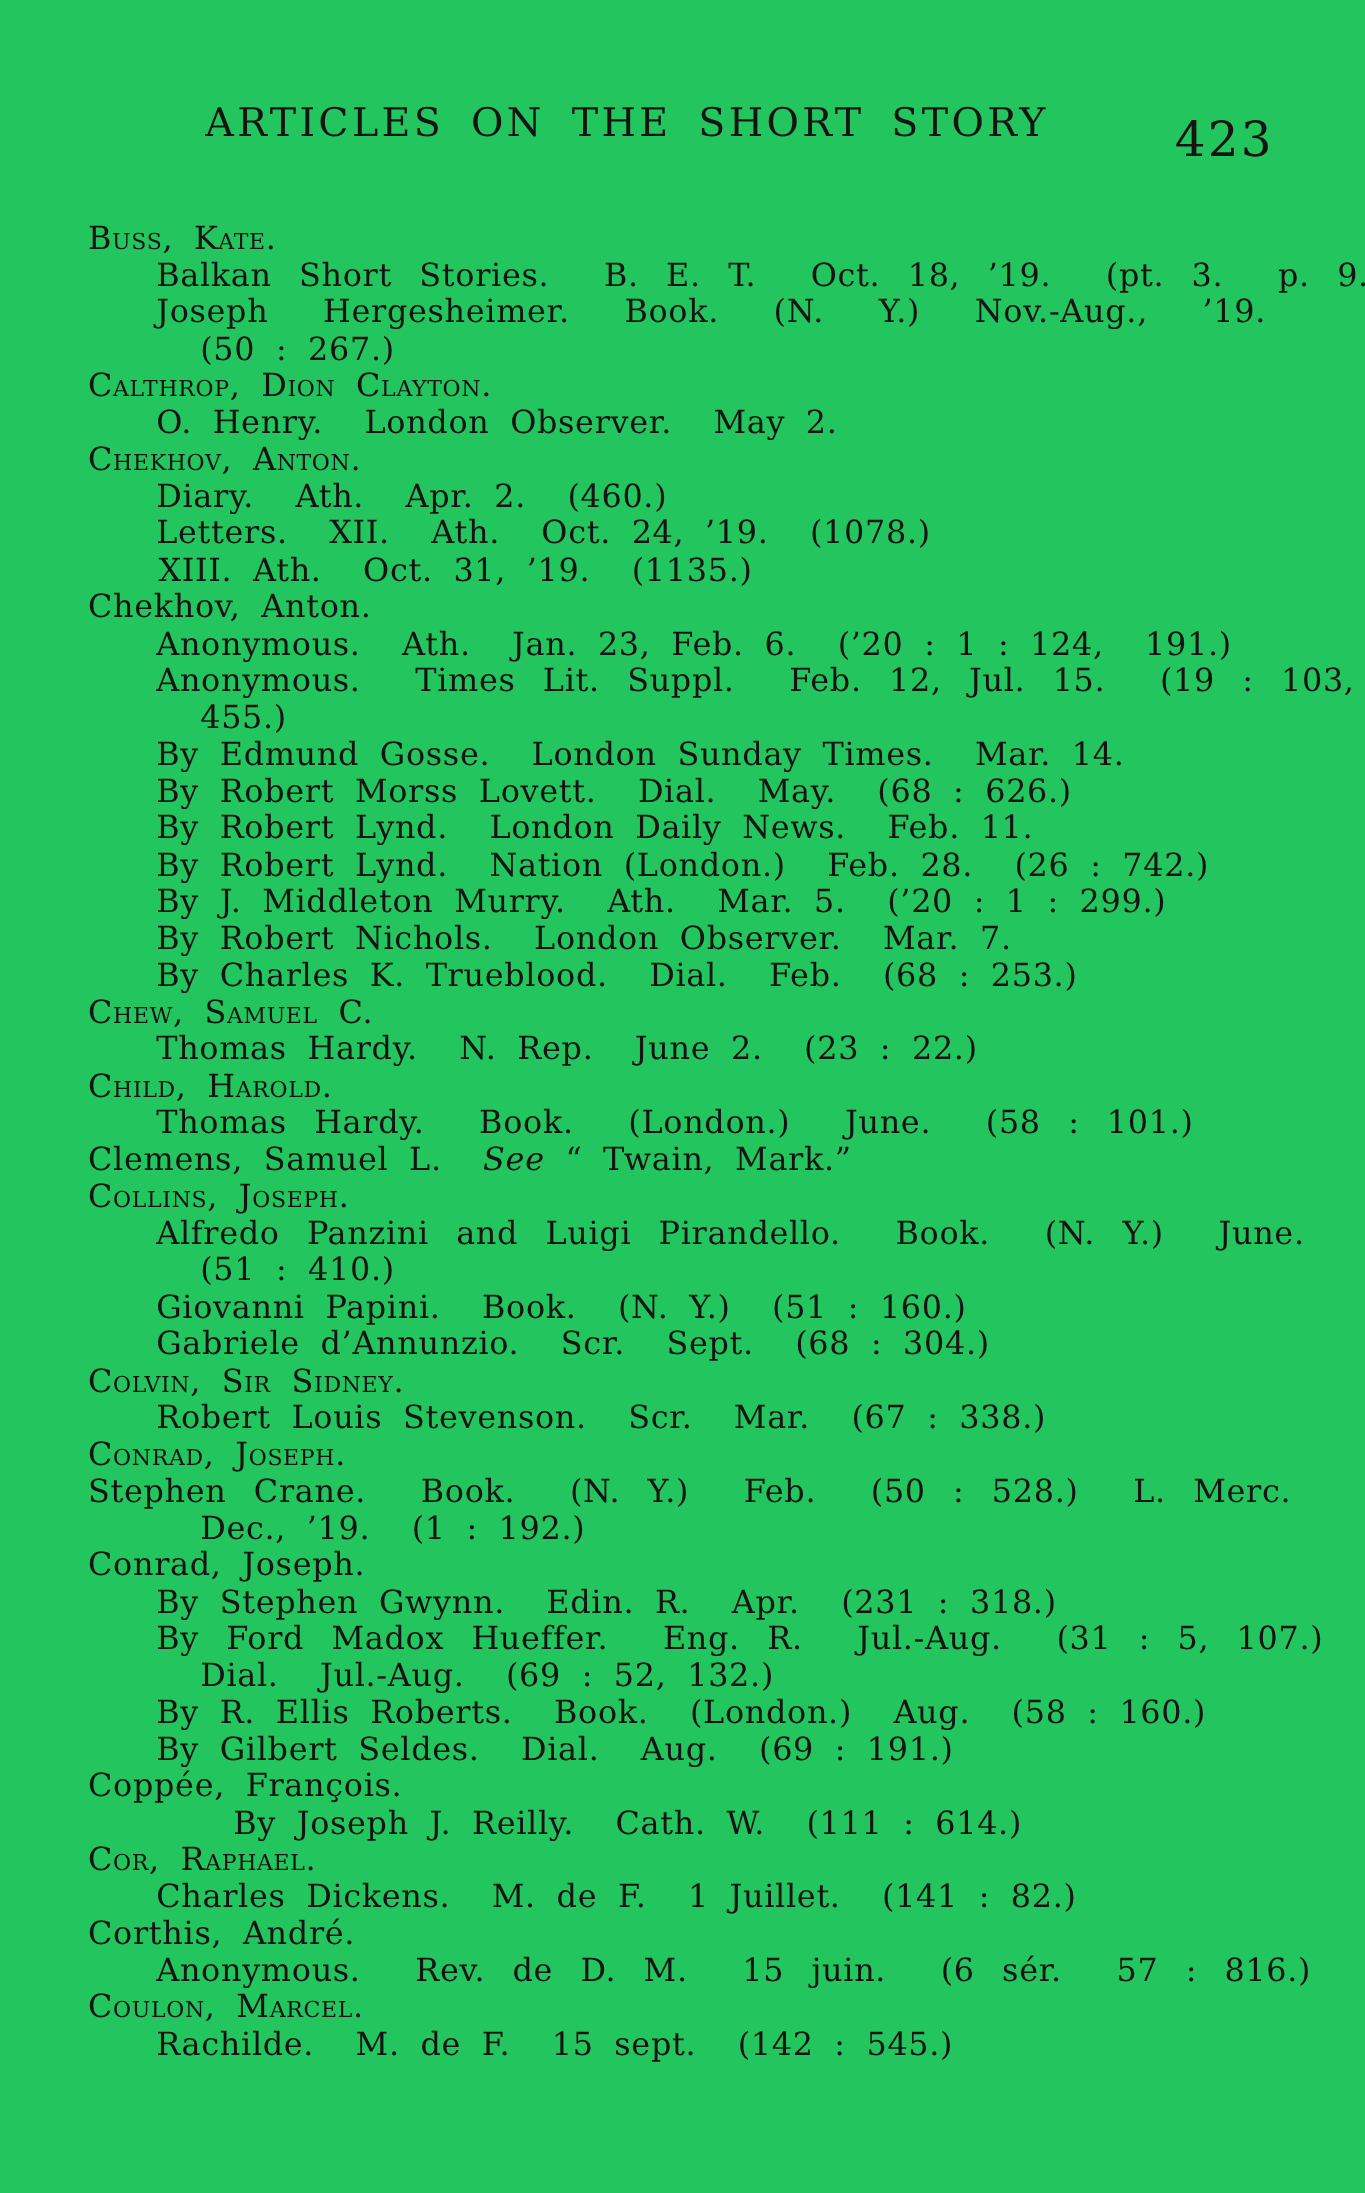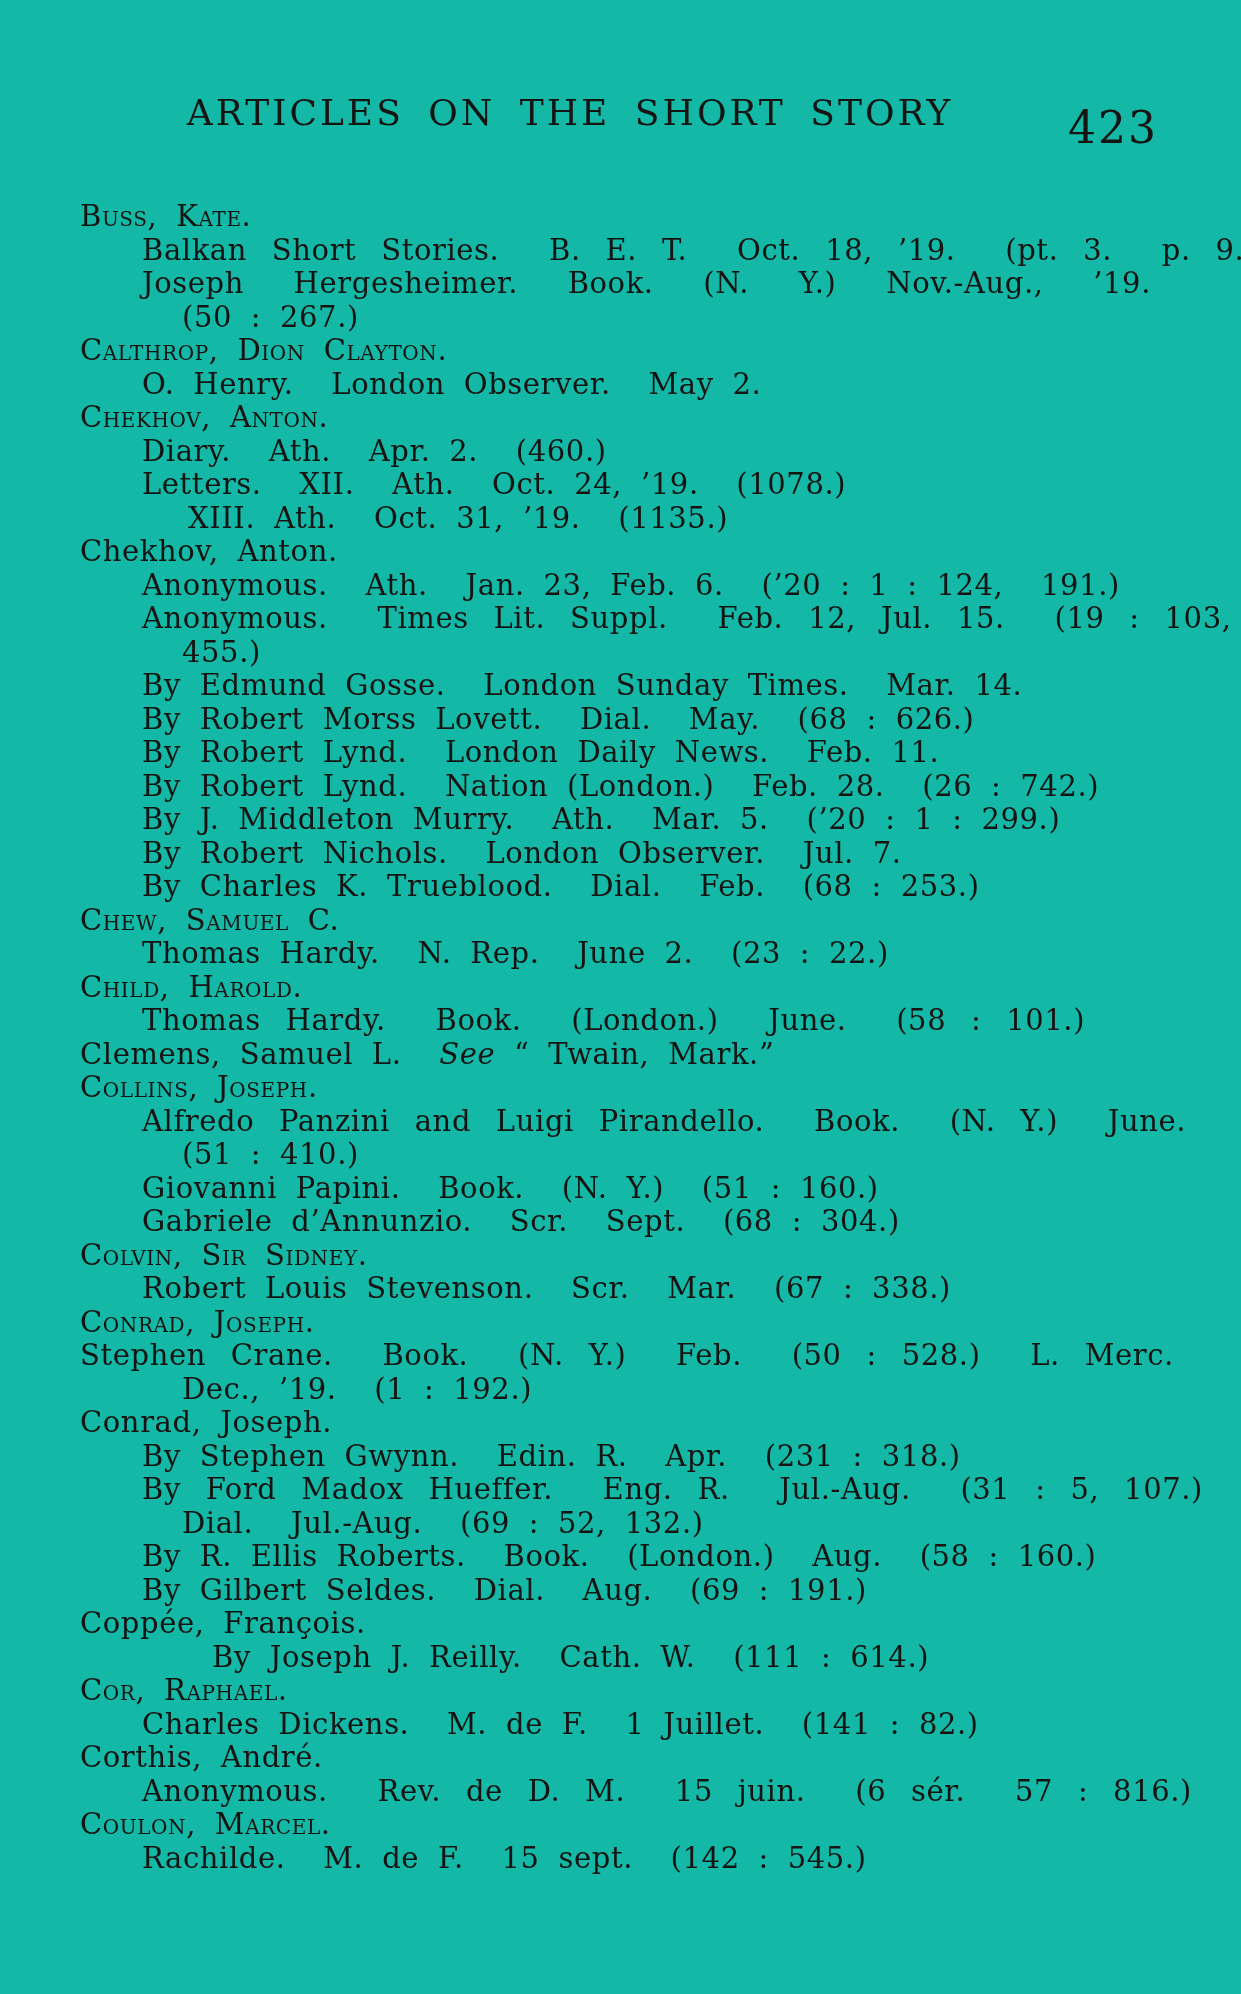--- a/index.html
+++ b/index.html
@@ -12,7 +12,7 @@
     width: 1241px;
     height: 1994px;
     margin: 0 auto;
-    background: #14b8a6;
+    background: #22c55e;
     color: #151412;
     font-family: "DejaVu Serif", "Liberation Serif", serif;
     overflow: hidden;

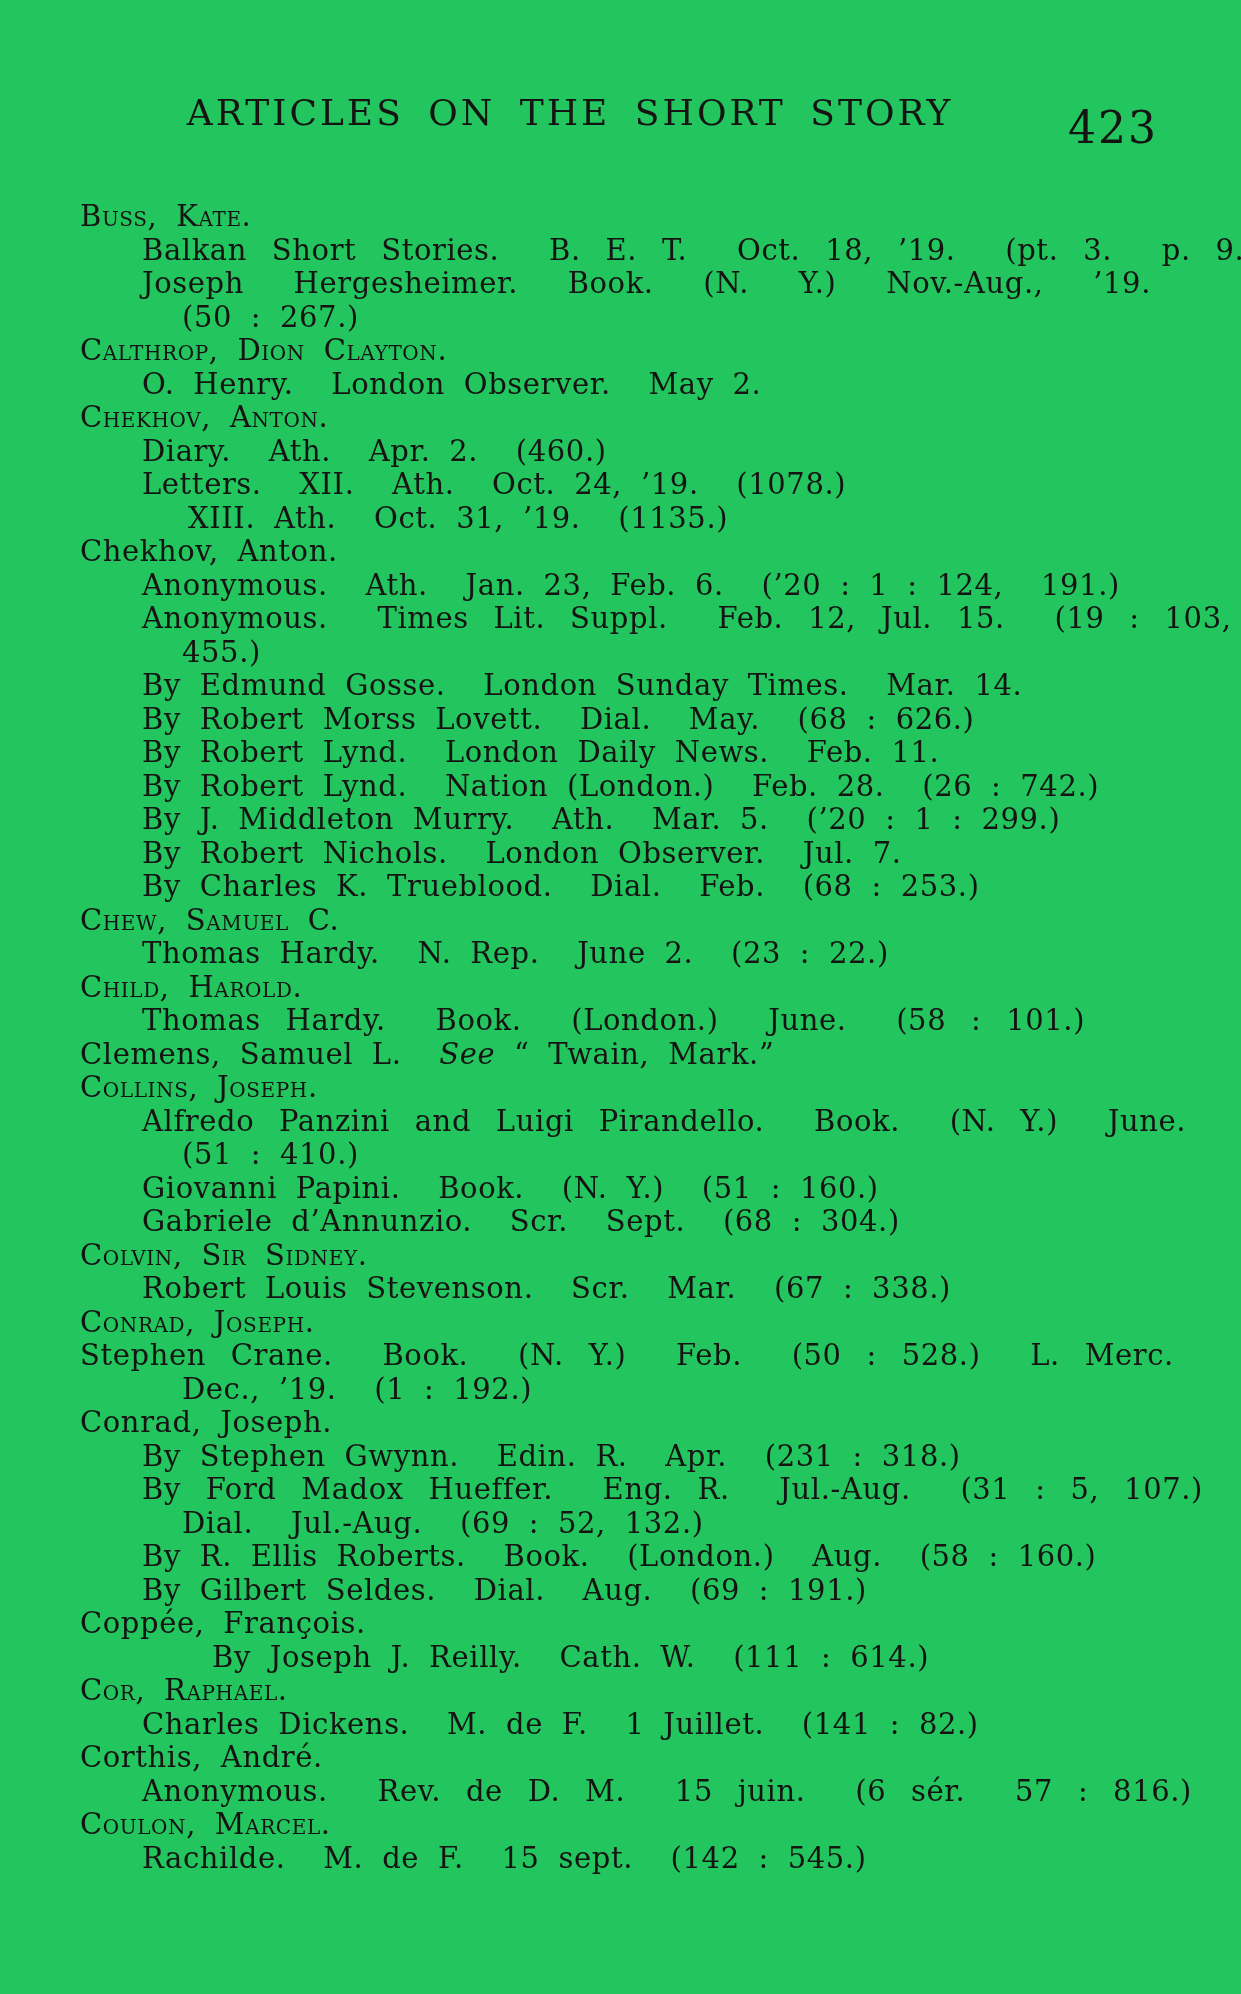--- a/index.html
+++ b/index.html
@@ -60,7 +60,7 @@
   .entry-crane { }
   .entry-reilly { margin-left: 132px; }
   .cont { margin-left: 102px; }
-  .cont-deep { margin-left: 108px; }
+  .cont-deep { margin-left: 64px; }
   .it { font-style: italic; margin-top: 24px; }
 </style>
 </head>

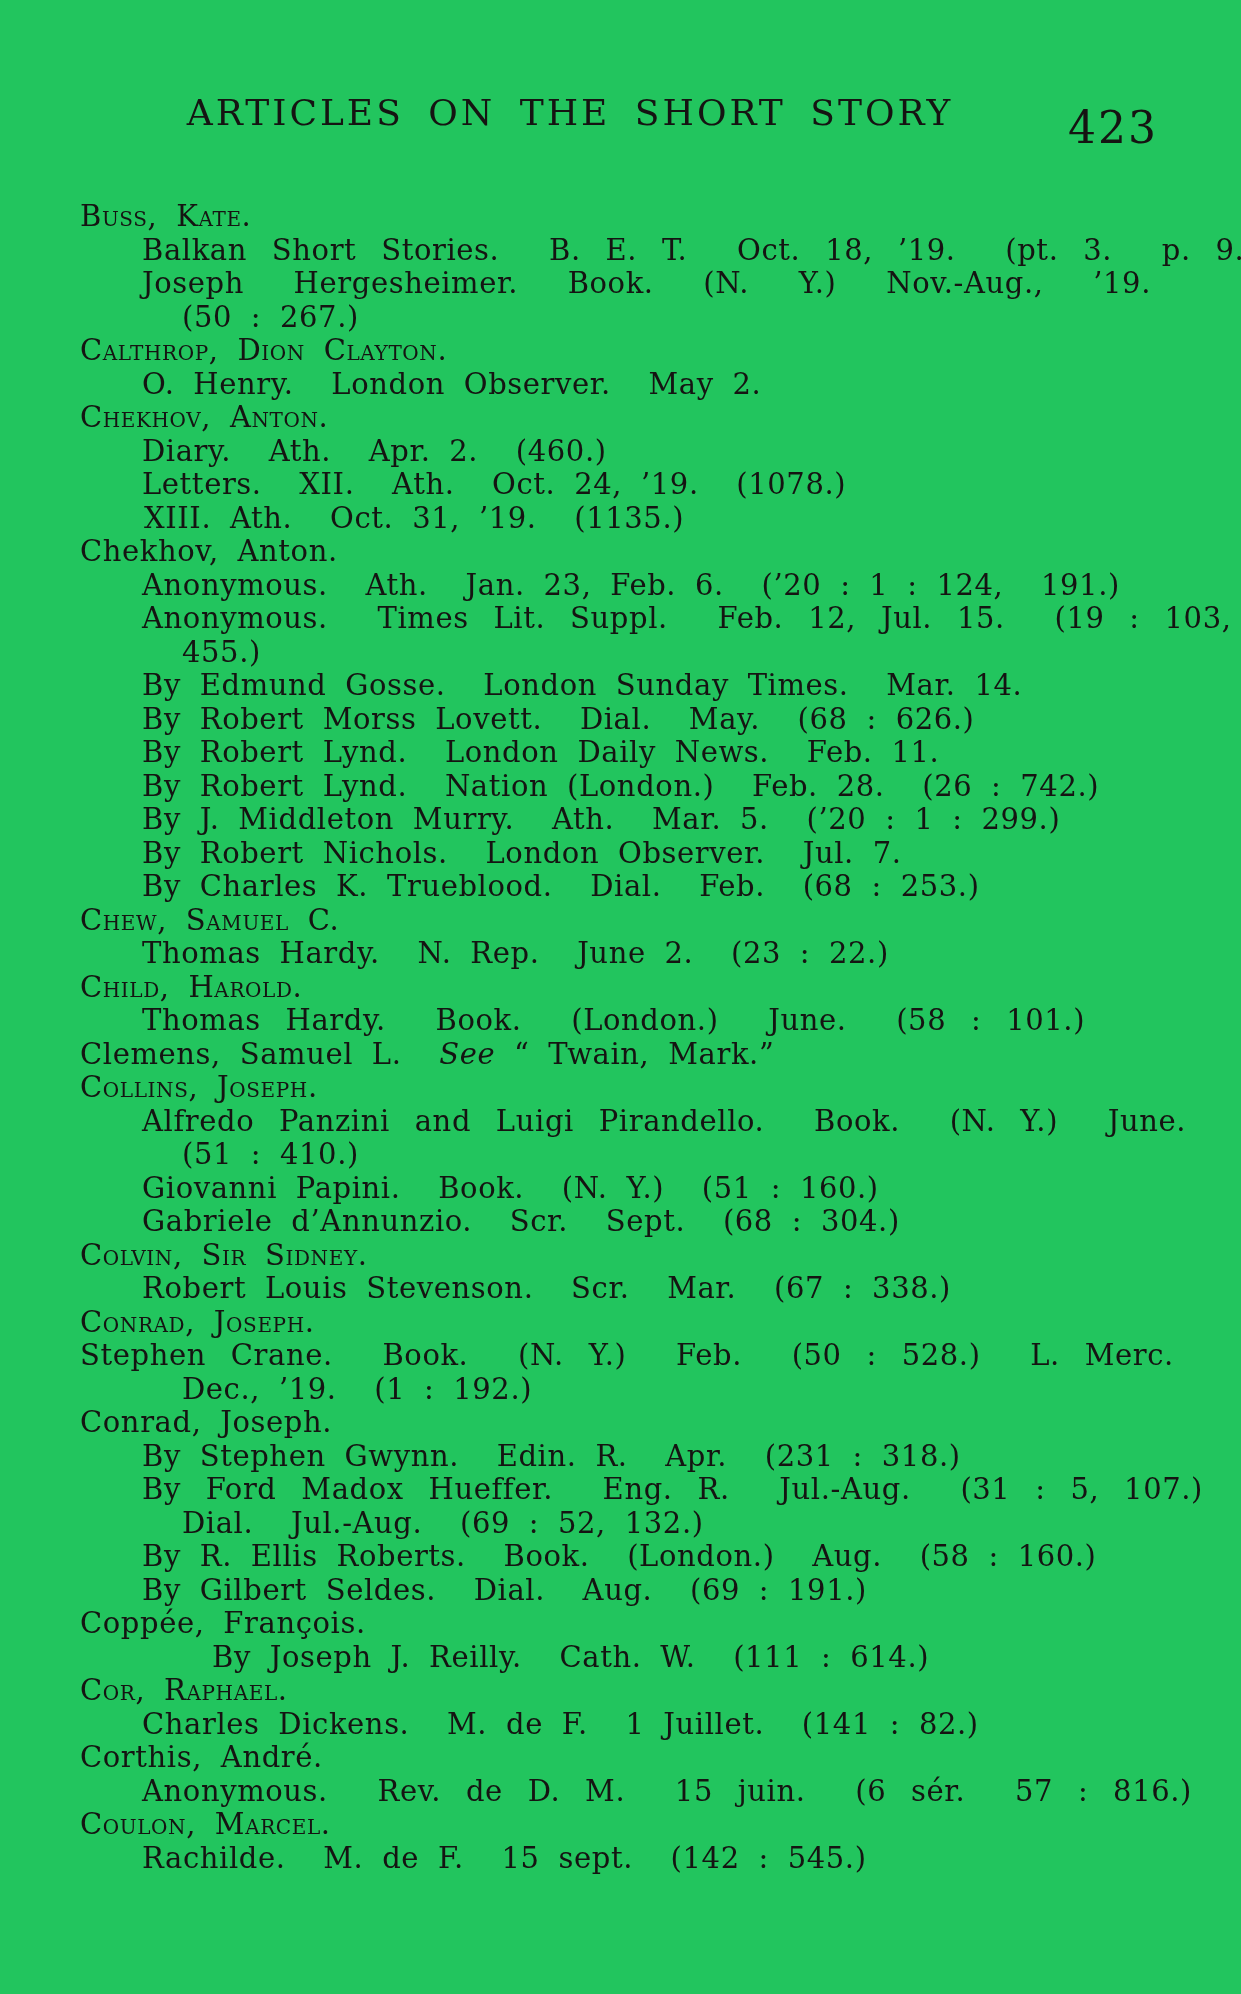--- a/index.html
+++ b/index.html
@@ -89,7 +89,7 @@
       <div class="line entry">By Robert Lynd.  London Daily News.  Feb. 11.</div>
       <div class="line entry">By Robert Lynd.  Nation (London.)  Feb. 28.  (26 : 742.)</div>
       <div class="line entry">By J. Middleton Murry.  Ath.  Mar. 5.  (’20 : 1 : 299.)</div>
-      <div class="line entry">By Robert Nichols.  London Observer.  Jul. 7.</div>
+      <div class="line entry">By Robert Nichols.  London Observer.  Mar. 7.</div>
       <div class="line entry">By Charles K. Trueblood.  Dial.  Feb.  (68 : 253.)</div>
       <div class="line author">Chew, Samuel C.</div>
       <div class="line entry">Thomas Hardy.  N. Rep.  June 2.  (23 : 22.)</div>

